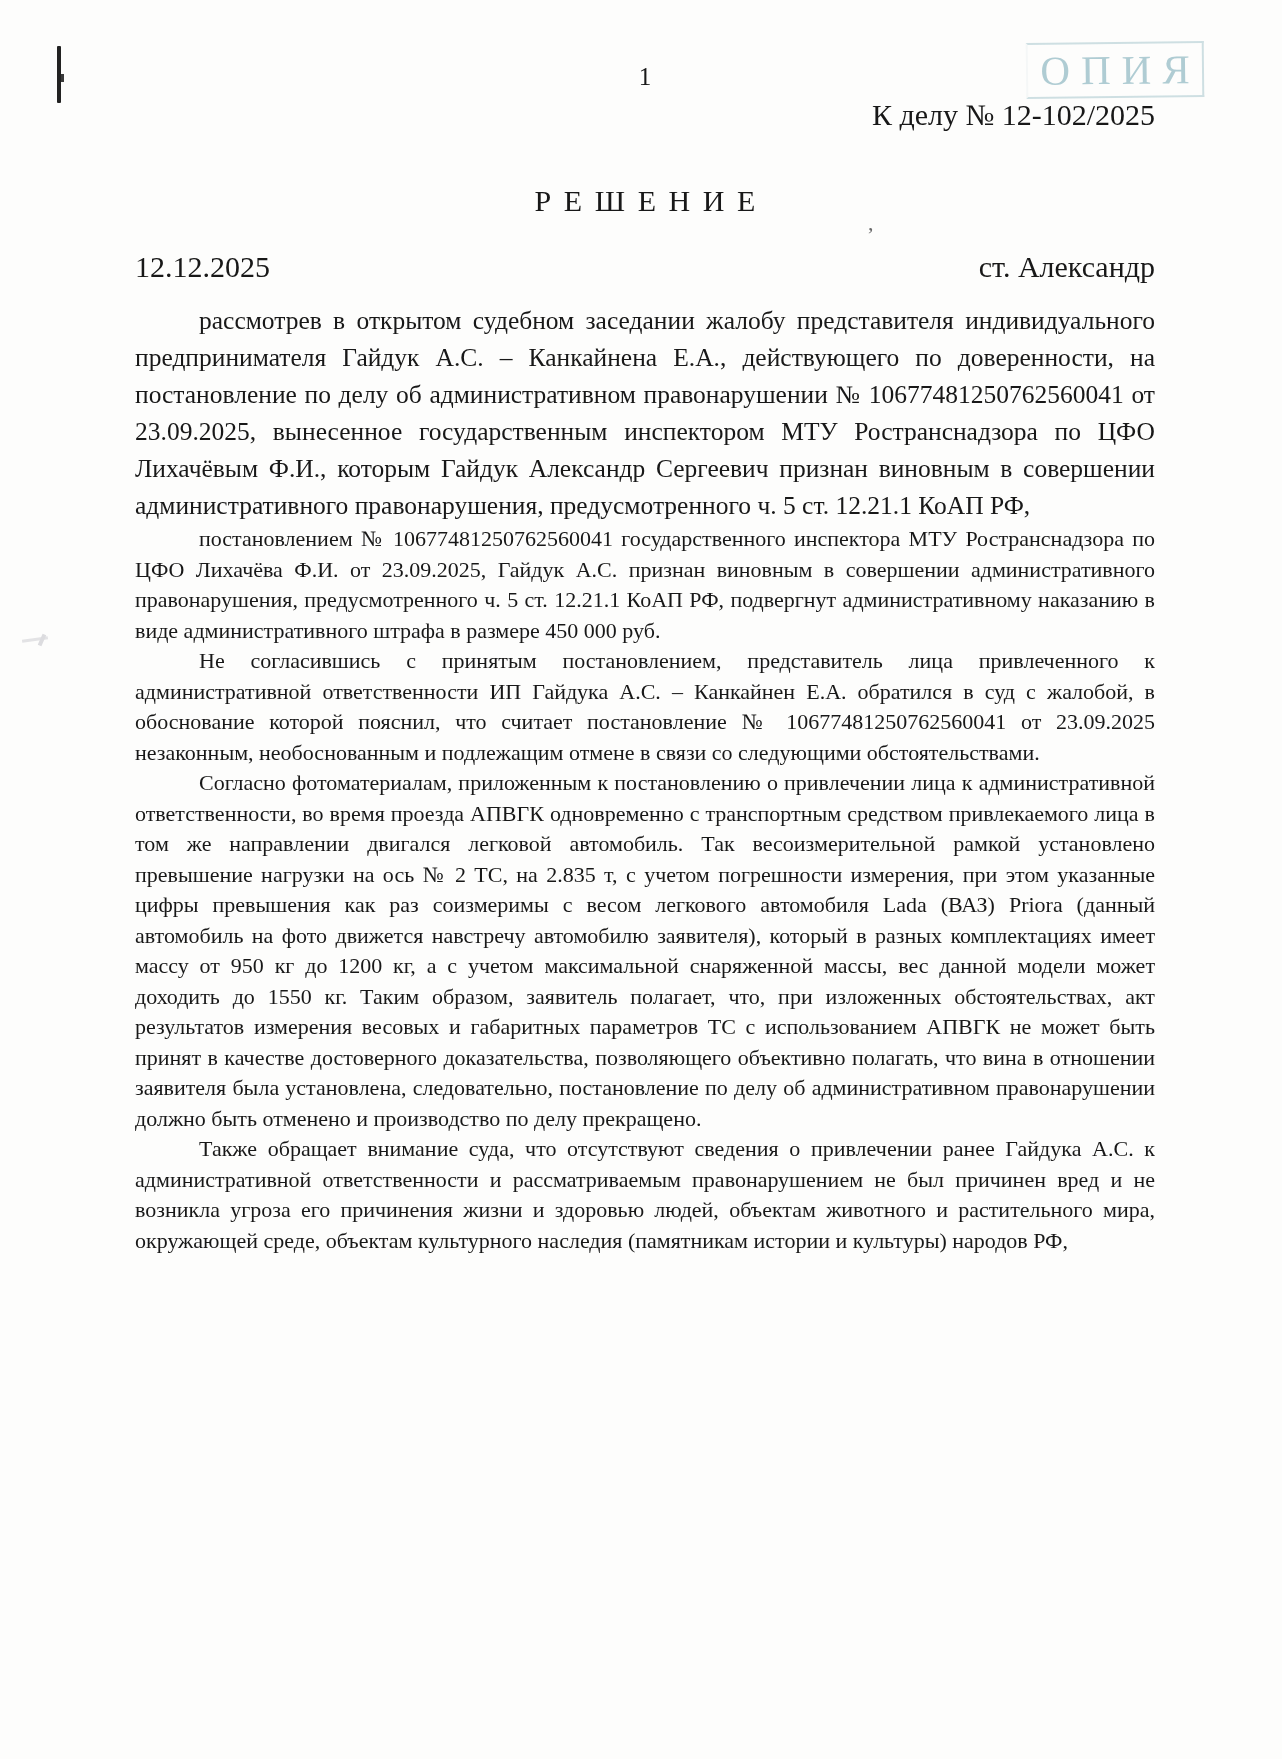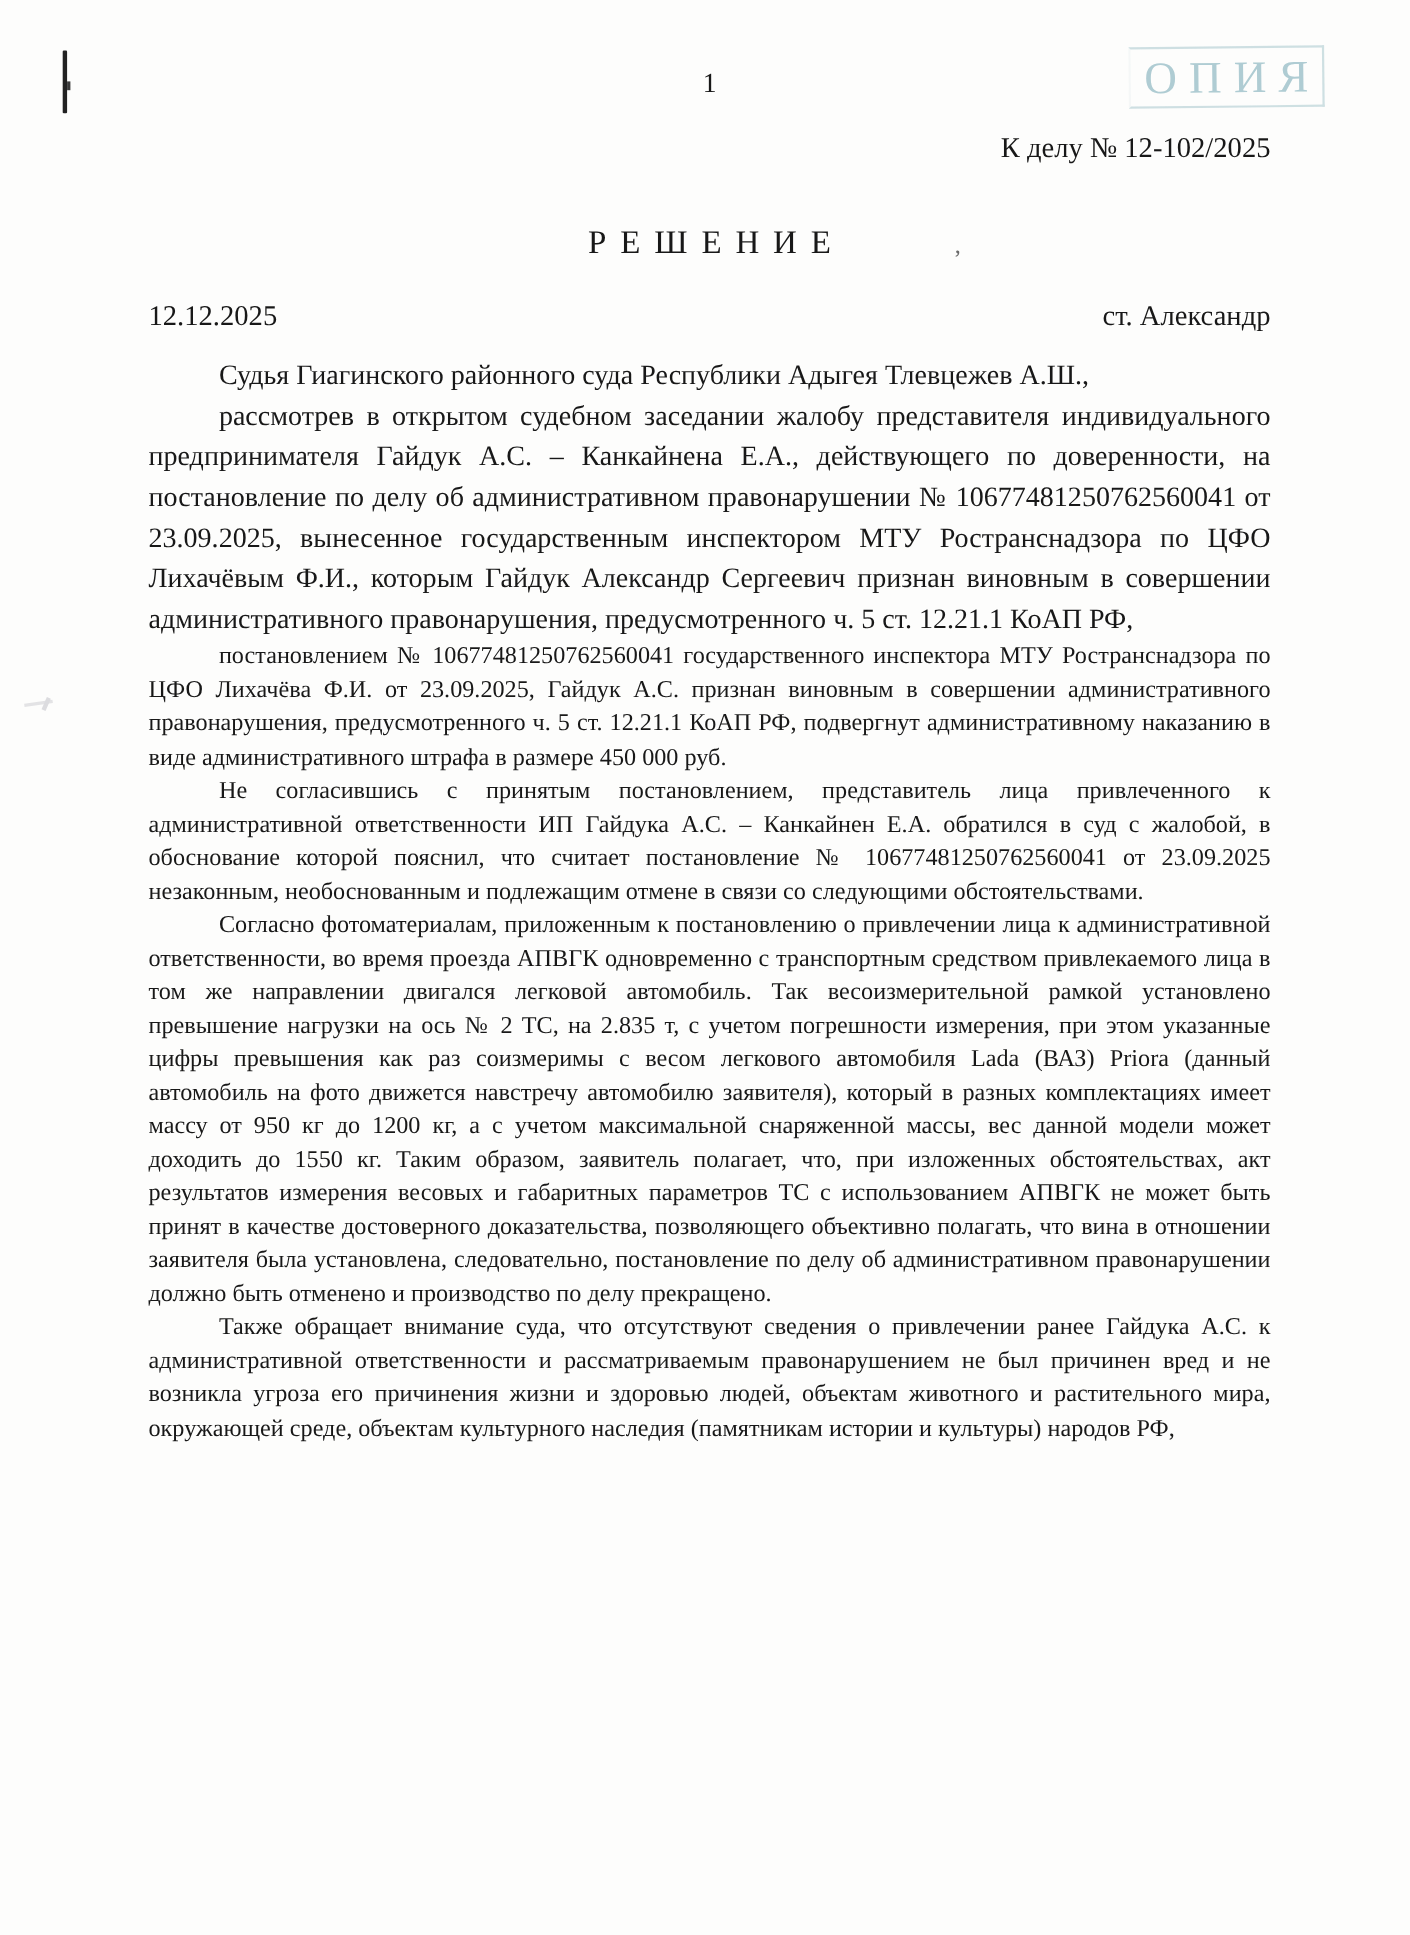--- a/index.html
+++ b/index.html
@@ -54,7 +54,7 @@
     position: absolute; left: 135px; top: 62px; width: 1020px;
   }
   .pageno { text-align: center; font-size: 25px; line-height: 30px; }
-  .caseref { text-align: right; font-size: 26px; line-height: 30px; margin-top: 28px; }
+  .caseref { text-align: right; font-size: 30px; line-height: 30px; margin-top: 8px; }
   .doc-title {
     text-align: center; font-weight: 400;
     font-size: 30px; line-height: 34px;

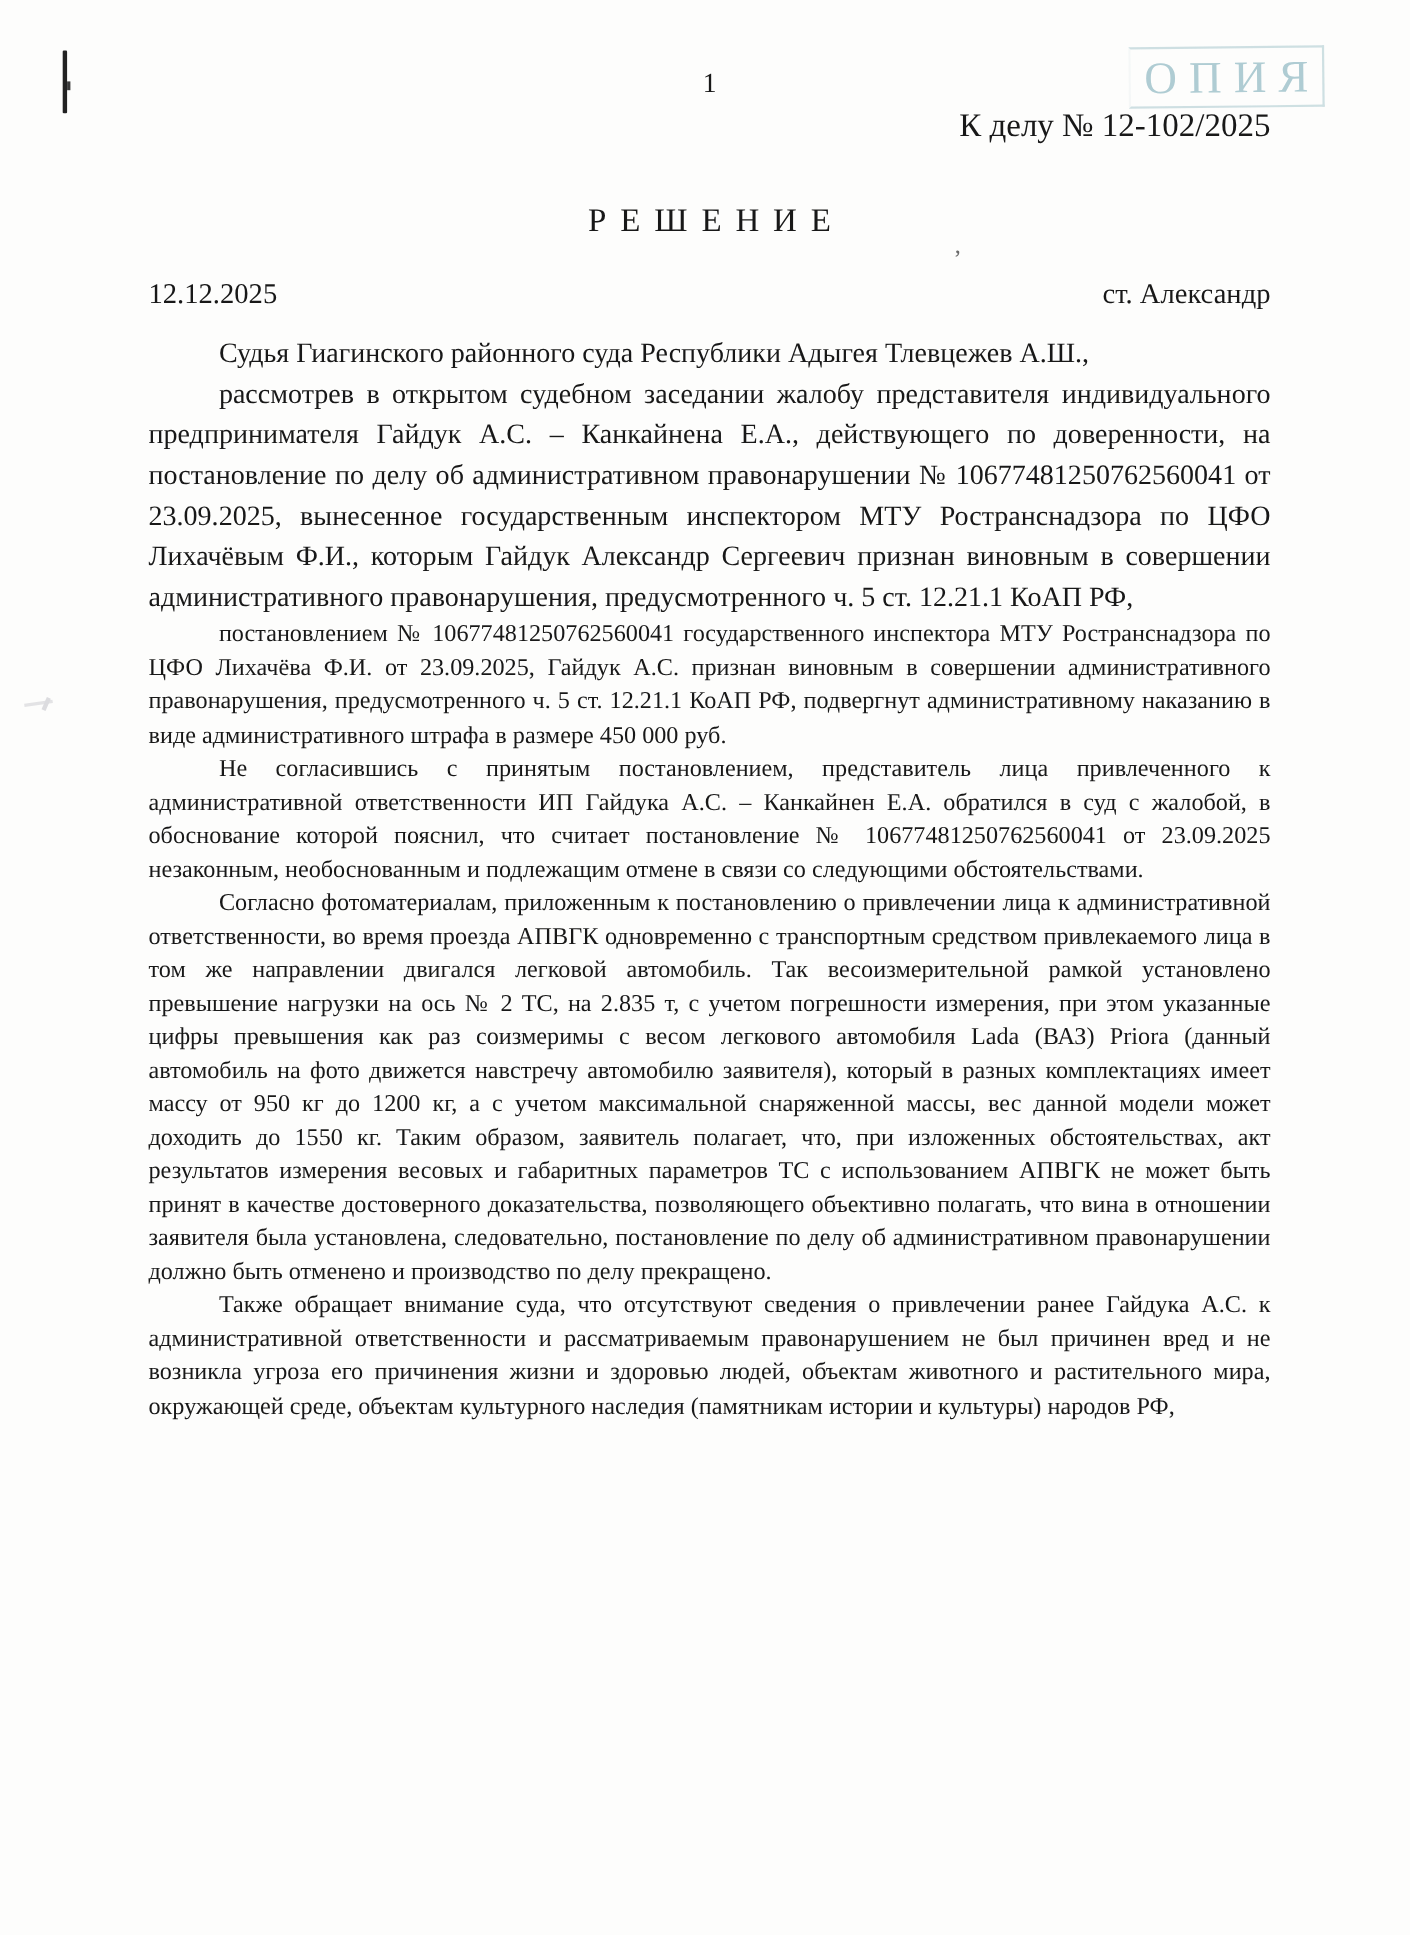--- a/index.html
+++ b/index.html
@@ -63,7 +63,7 @@
   }
   .dateplace {
     display: flex; justify-content: space-between;
-    font-size: 26px; line-height: 30px;
+    font-size: 30px; line-height: 30px;
     margin-top: 34px;
   }
   .intro { margin-top: 20px; }

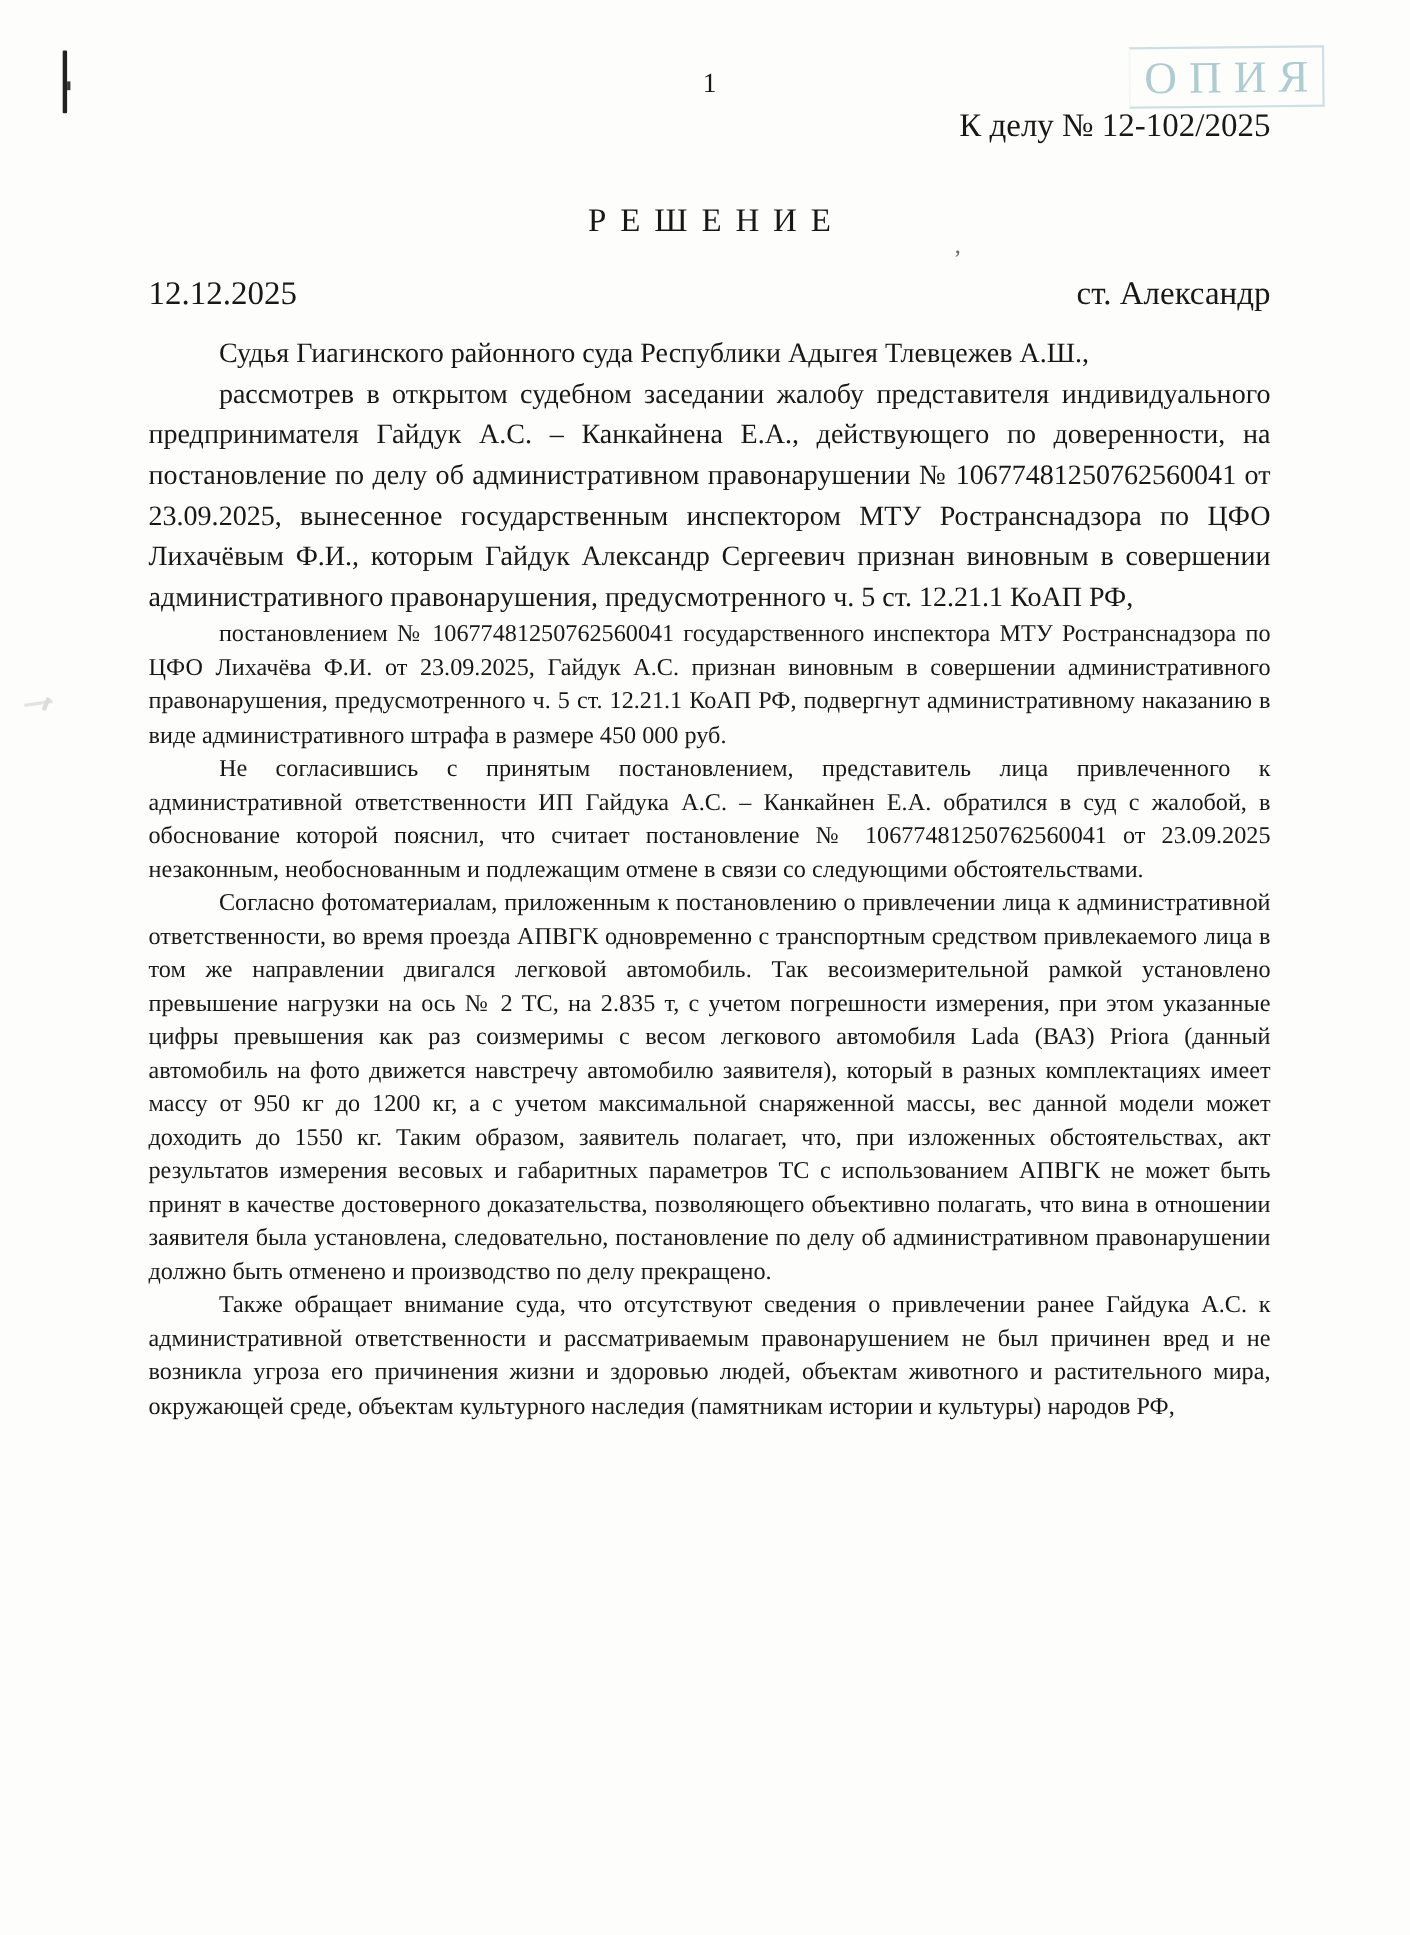--- a/index.html
+++ b/index.html
@@ -114,7 +114,6 @@
     </div>
 
     <div class="intro">
-      <p>Судья Гиагинского районного суда Республики Адыгея Тлевцежев А.Ш.,</p>
       <p>рассмотрев в открытом судебном заседании жалобу представителя индивидуального предпринимателя Гайдук А.С. – Канкайнена Е.А., действующего по доверенности, на постановление по делу об административном правонарушении № 10677481250762560041 от 23.09.2025, вынесенное государственным инспектором МТУ Ространснадзора по ЦФО Лихачёвым Ф.И., которым Гайдук Александр Сергеевич признан виновным в совершении административного правонарушения, предусмотренного ч. 5 ст. 12.21.1 КоАП РФ,</p>
     </div>
 

